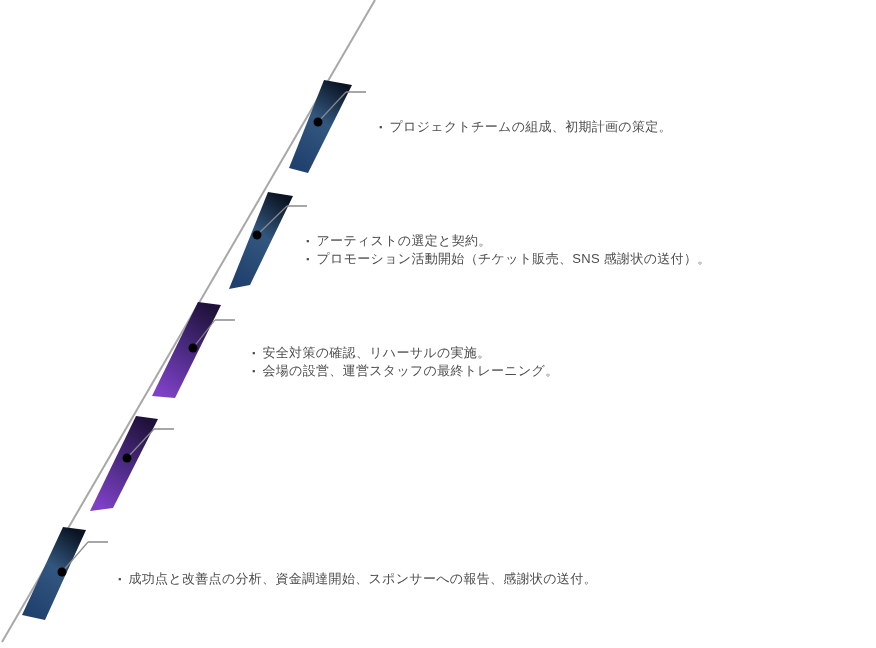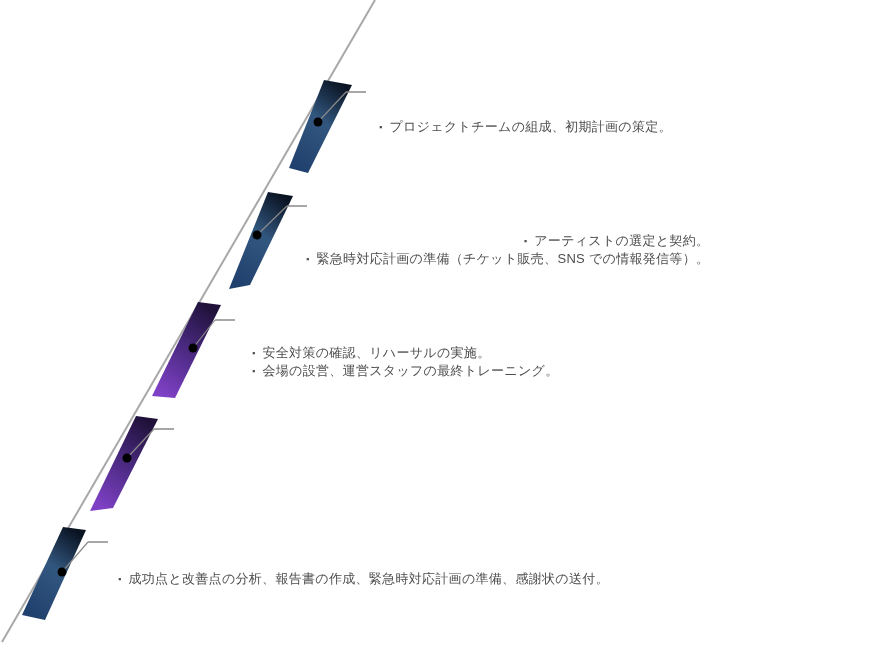--- a/index.html
+++ b/index.html
@@ -103,7 +103,7 @@
     </span>
   </div>
 
-  <div class="text-block" style="left:306px; top:232px;text-align:right;">
+  <div class="text-block" style="left:306px; top:232px;">
     <span class="bullet-line">
       <span class="bullet">▪</span><span>アーティストの選定と契約。</span>
     </span>

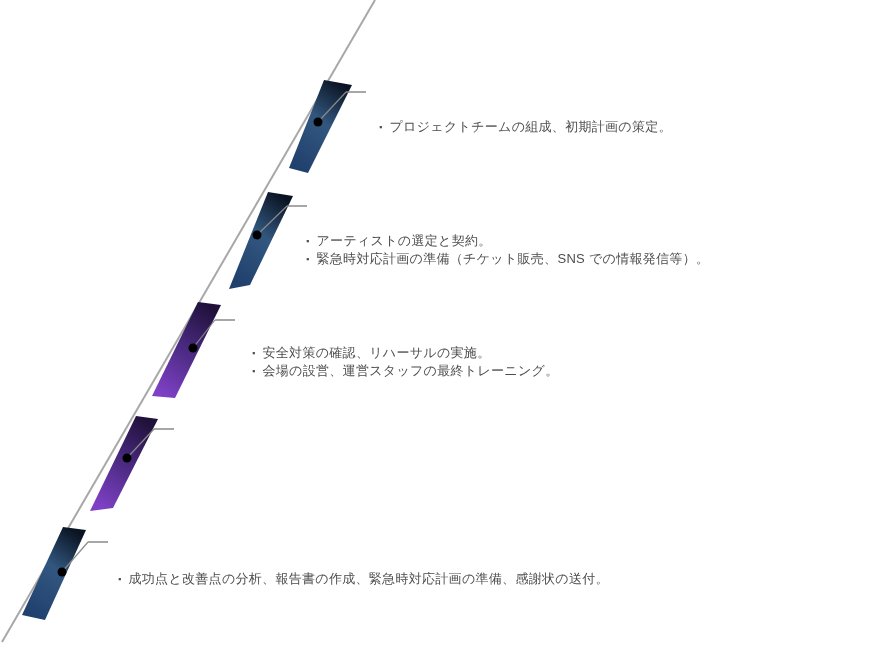--- a/index.html
+++ b/index.html
@@ -108,7 +108,7 @@
       <span class="bullet">▪</span><span>アーティストの選定と契約。</span>
     </span>
     <span class="bullet-line">
-      <span class="bullet">▪</span><span>緊急時対応計画の準備（チケット販売、SNS での情報発信等）。</span>
+      <span class="bullet">▪</span><span>プロモーション活動開始（チケット販売、SNS 感謝状の送付）。</span>
     </span>
   </div>
 

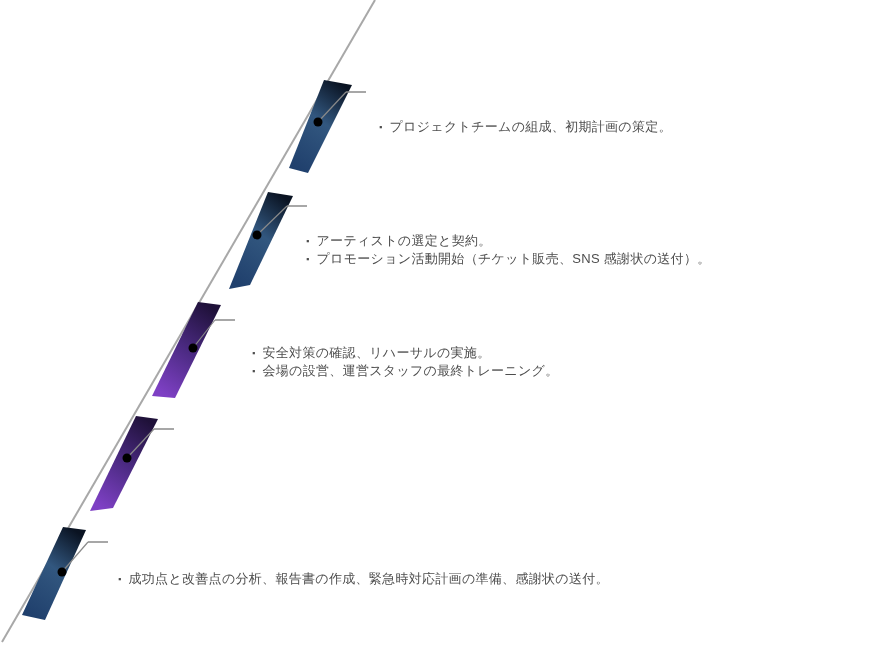--- a/index.html
+++ b/index.html
@@ -126,7 +126,7 @@
 
   <div class="text-block" style="left:118px; top:570px;">
     <span class="bullet-line">
-      <span class="bullet">▪</span><span>成功点と改善点の分析、報告書の作成、緊急時対応計画の準備、感謝状の送付。</span>
+      <span class="bullet">▪</span><span>成功点と改善点の分析、資金調達開始、スポンサーへの報告、感謝状の送付。</span>
     </span>
   </div>
 

